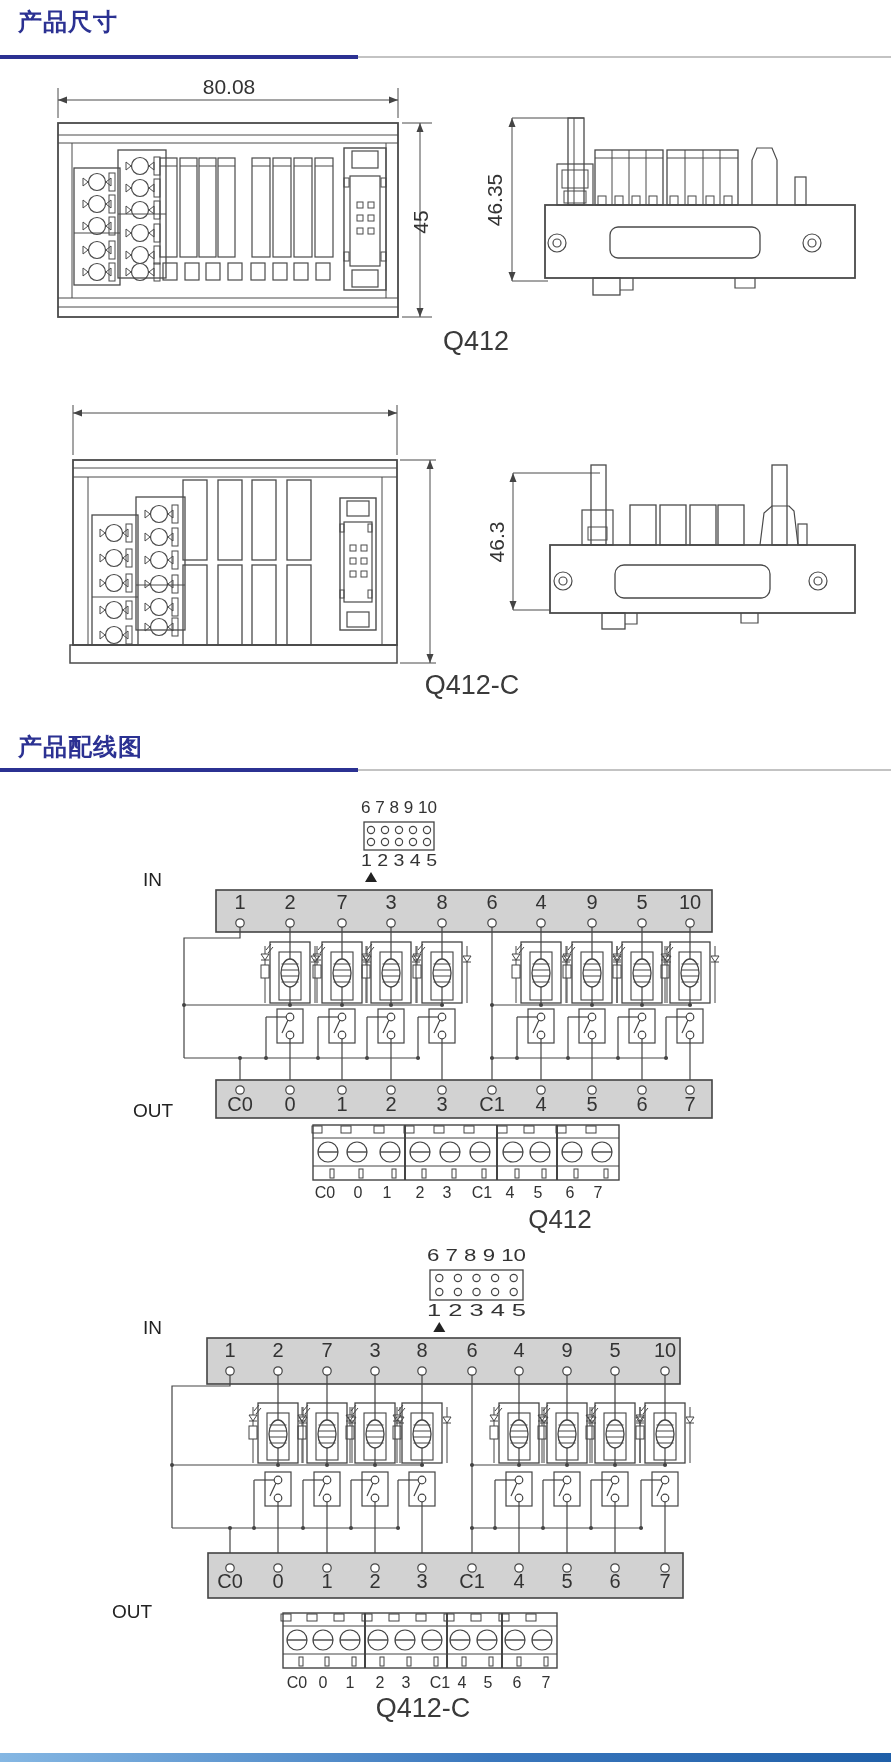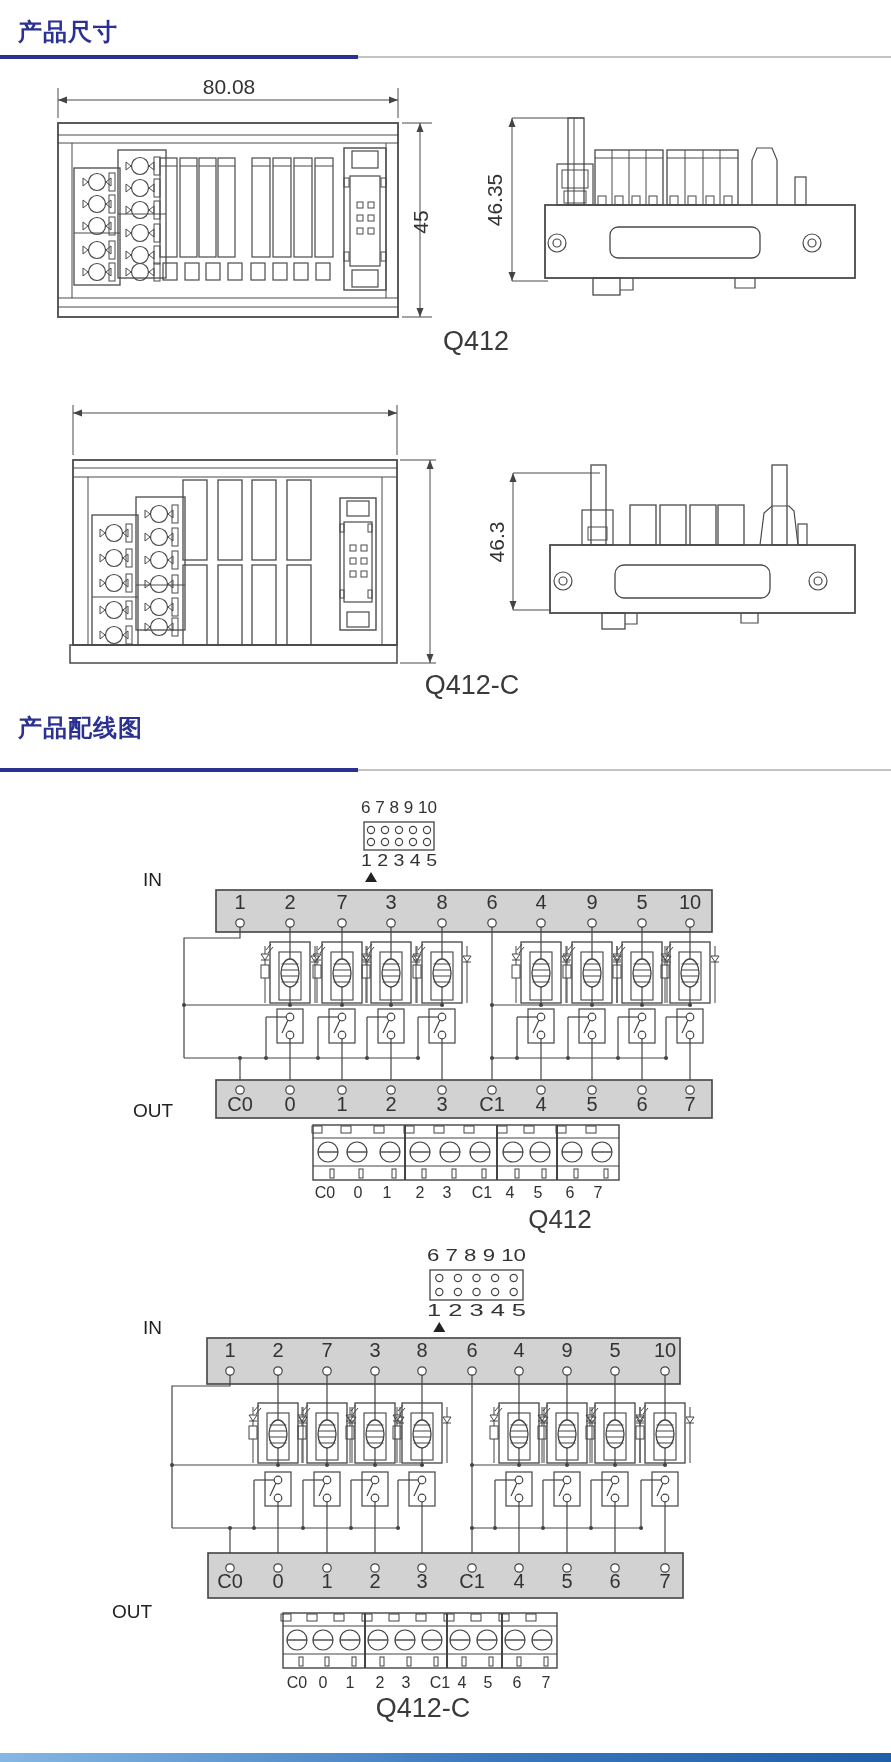--- a/index.html
+++ b/index.html
@@ -16,7 +16,7 @@
 <body>
 
 <div class="page">
-  <div class="sec-h" style="top:16px">产品尺寸</div>
+  <div class="sec-h" style="top:6px">产品尺寸</div>
   <div class="rule" style="top:56px">
       <span class="rule-accent"></span>
     </div>

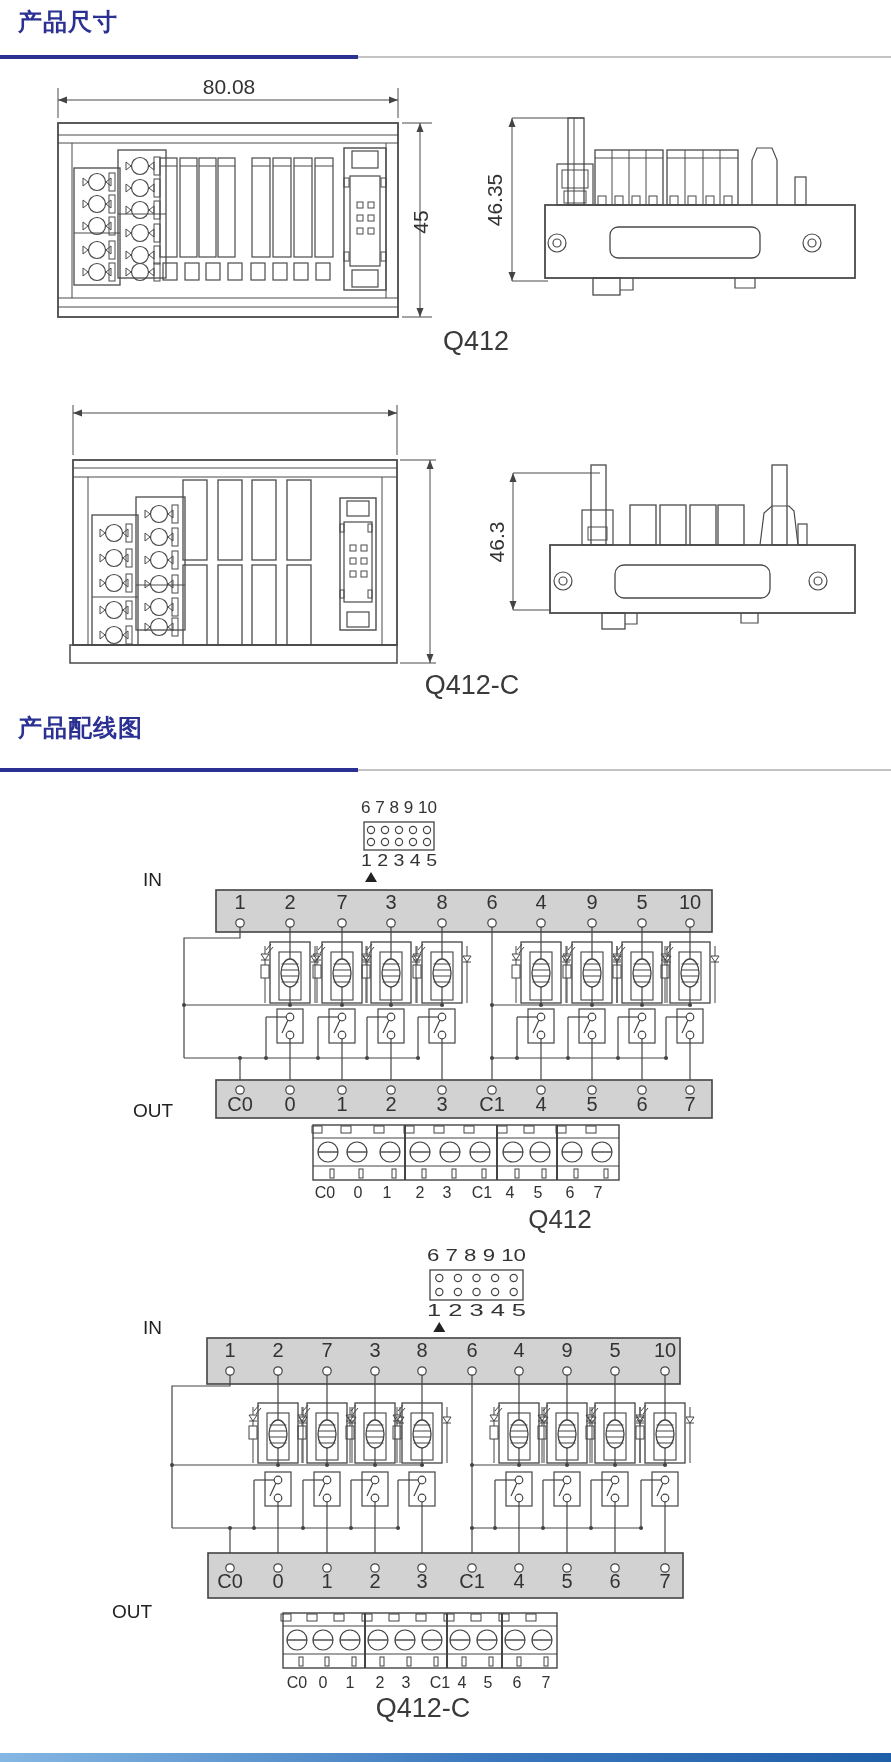--- a/index.html
+++ b/index.html
@@ -292,7 +292,7 @@
       </g>
     </svg>
 
-  <div class="sec-h" style="top:712px">产品配线图</div>
+  <div class="sec-h" style="top:731px">产品配线图</div>
   <div class="rule" style="top:769px">
       <span class="rule-accent"></span>
     </div>

